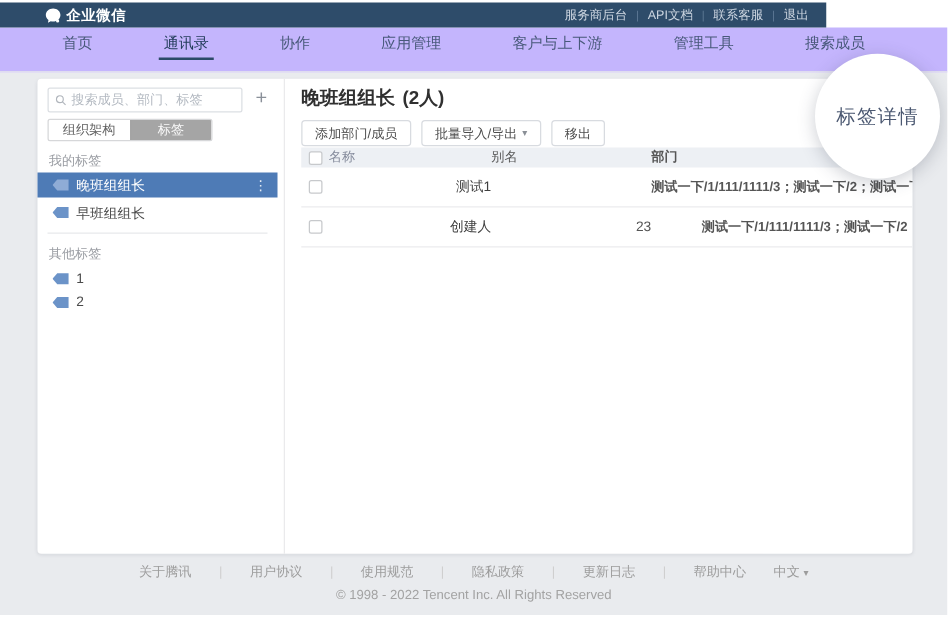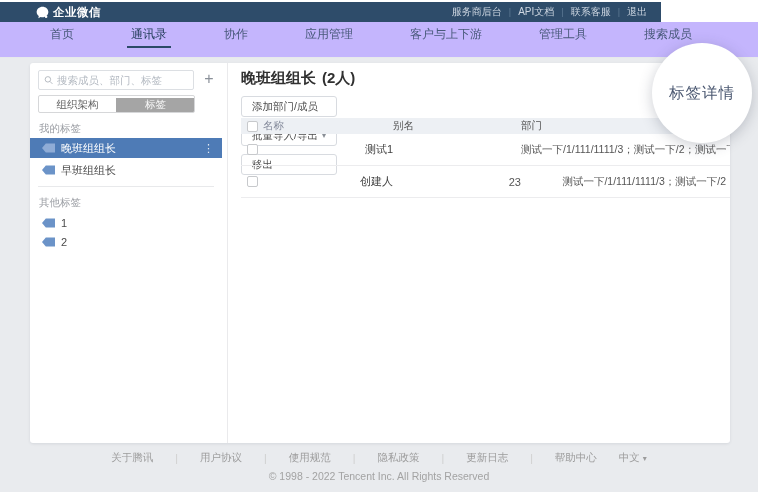--- a/index.html
+++ b/index.html
@@ -48,8 +48,8 @@
   .plus-btn { position:absolute; right:8px; top:6px; width:20px; height:20px;
     display:flex; align-items:center; justify-content:center;
     font-size:16px; color:#8a9099; cursor:pointer; }
-  .tabs { position:absolute; left:8px; top:32px; width:157px; height:18px;
-    display:flex; border:1px solid #d6d7d9; border-radius:2px; overflow:hidden; background:#fff;align-items:flex-end; }
+  .tabs { position:absolute; left:8px; top:32px; width:132px; height:18px;
+    display:flex; border:1px solid #d6d7d9; border-radius:2px; overflow:hidden; background:#fff; }
   .tab { flex:1; display:flex; align-items:center; justify-content:center;
     font-size:10.5px; color:#5e5e5e; cursor:pointer; }
   .tab + .tab { border-left:1px solid #d6d7d9; }

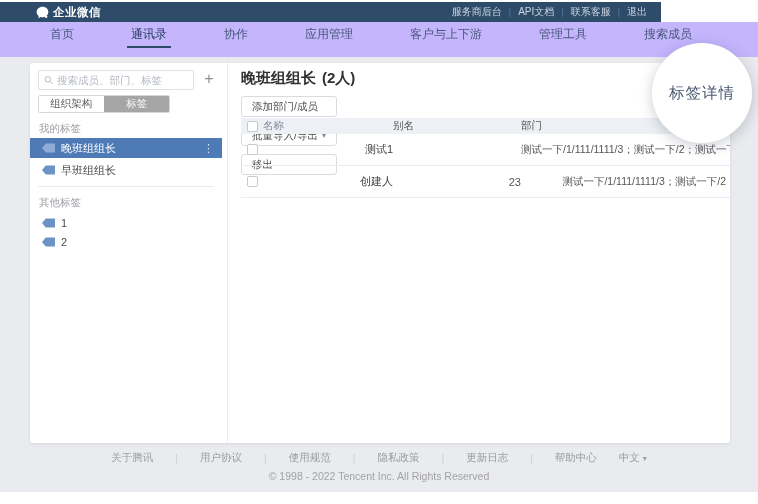--- a/index.html
+++ b/index.html
@@ -70,7 +70,7 @@
   .main { position:absolute; left:199px; top:0; right:0; bottom:0; }
   .main-title { position:absolute; left:12px; top:6px; font-size:15px; font-weight:600;
     color:#303030; display:flex; gap:6px; align-items:baseline; }
-  .toolbar { position:absolute; left:12px; top:33px; display:flex; gap:8px;flex-direction:column; }
+  .toolbar { position:absolute; left:12px; top:33px; display:flex; gap:8px; }
   .btn { height:21px; padding:0 10px; border:1px solid #d8dbe0; border-radius:3px;
     background:#ffffff; font-size:10.5px; color:#4d4d4d; display:flex;
     align-items:center; gap:4px; cursor:pointer; font-family:inherit; }

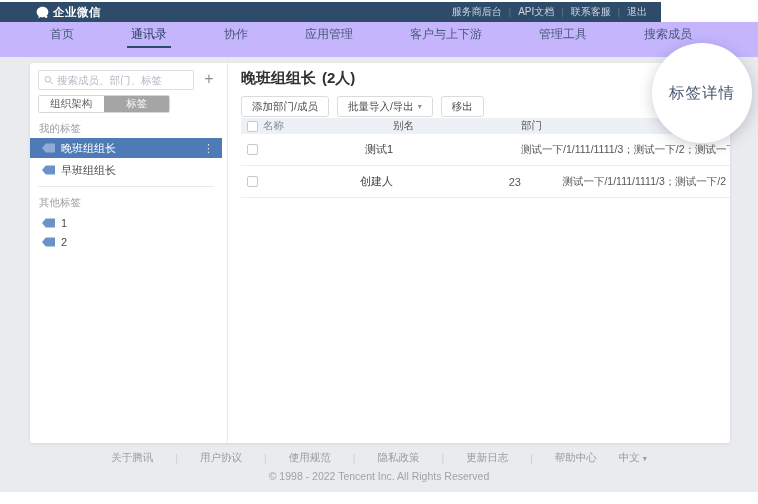--- a/index.html
+++ b/index.html
@@ -85,7 +85,7 @@
   .col-name  { width:130px; }
   .col-alias { width:128px; color:#555; }
   .col-dept  { flex:1; padding-right:4px; color:#555; font-size:10.5px;
-    white-space:nowrap; overflow:hidden; }
+    white-space:nowrap; overflow:hidden;font-weight:bold; }
   .checkbox { width:11px; height:11px; border:1px solid #c7c9cc; border-radius:2px;
     background:#fff; cursor:pointer; }
 

